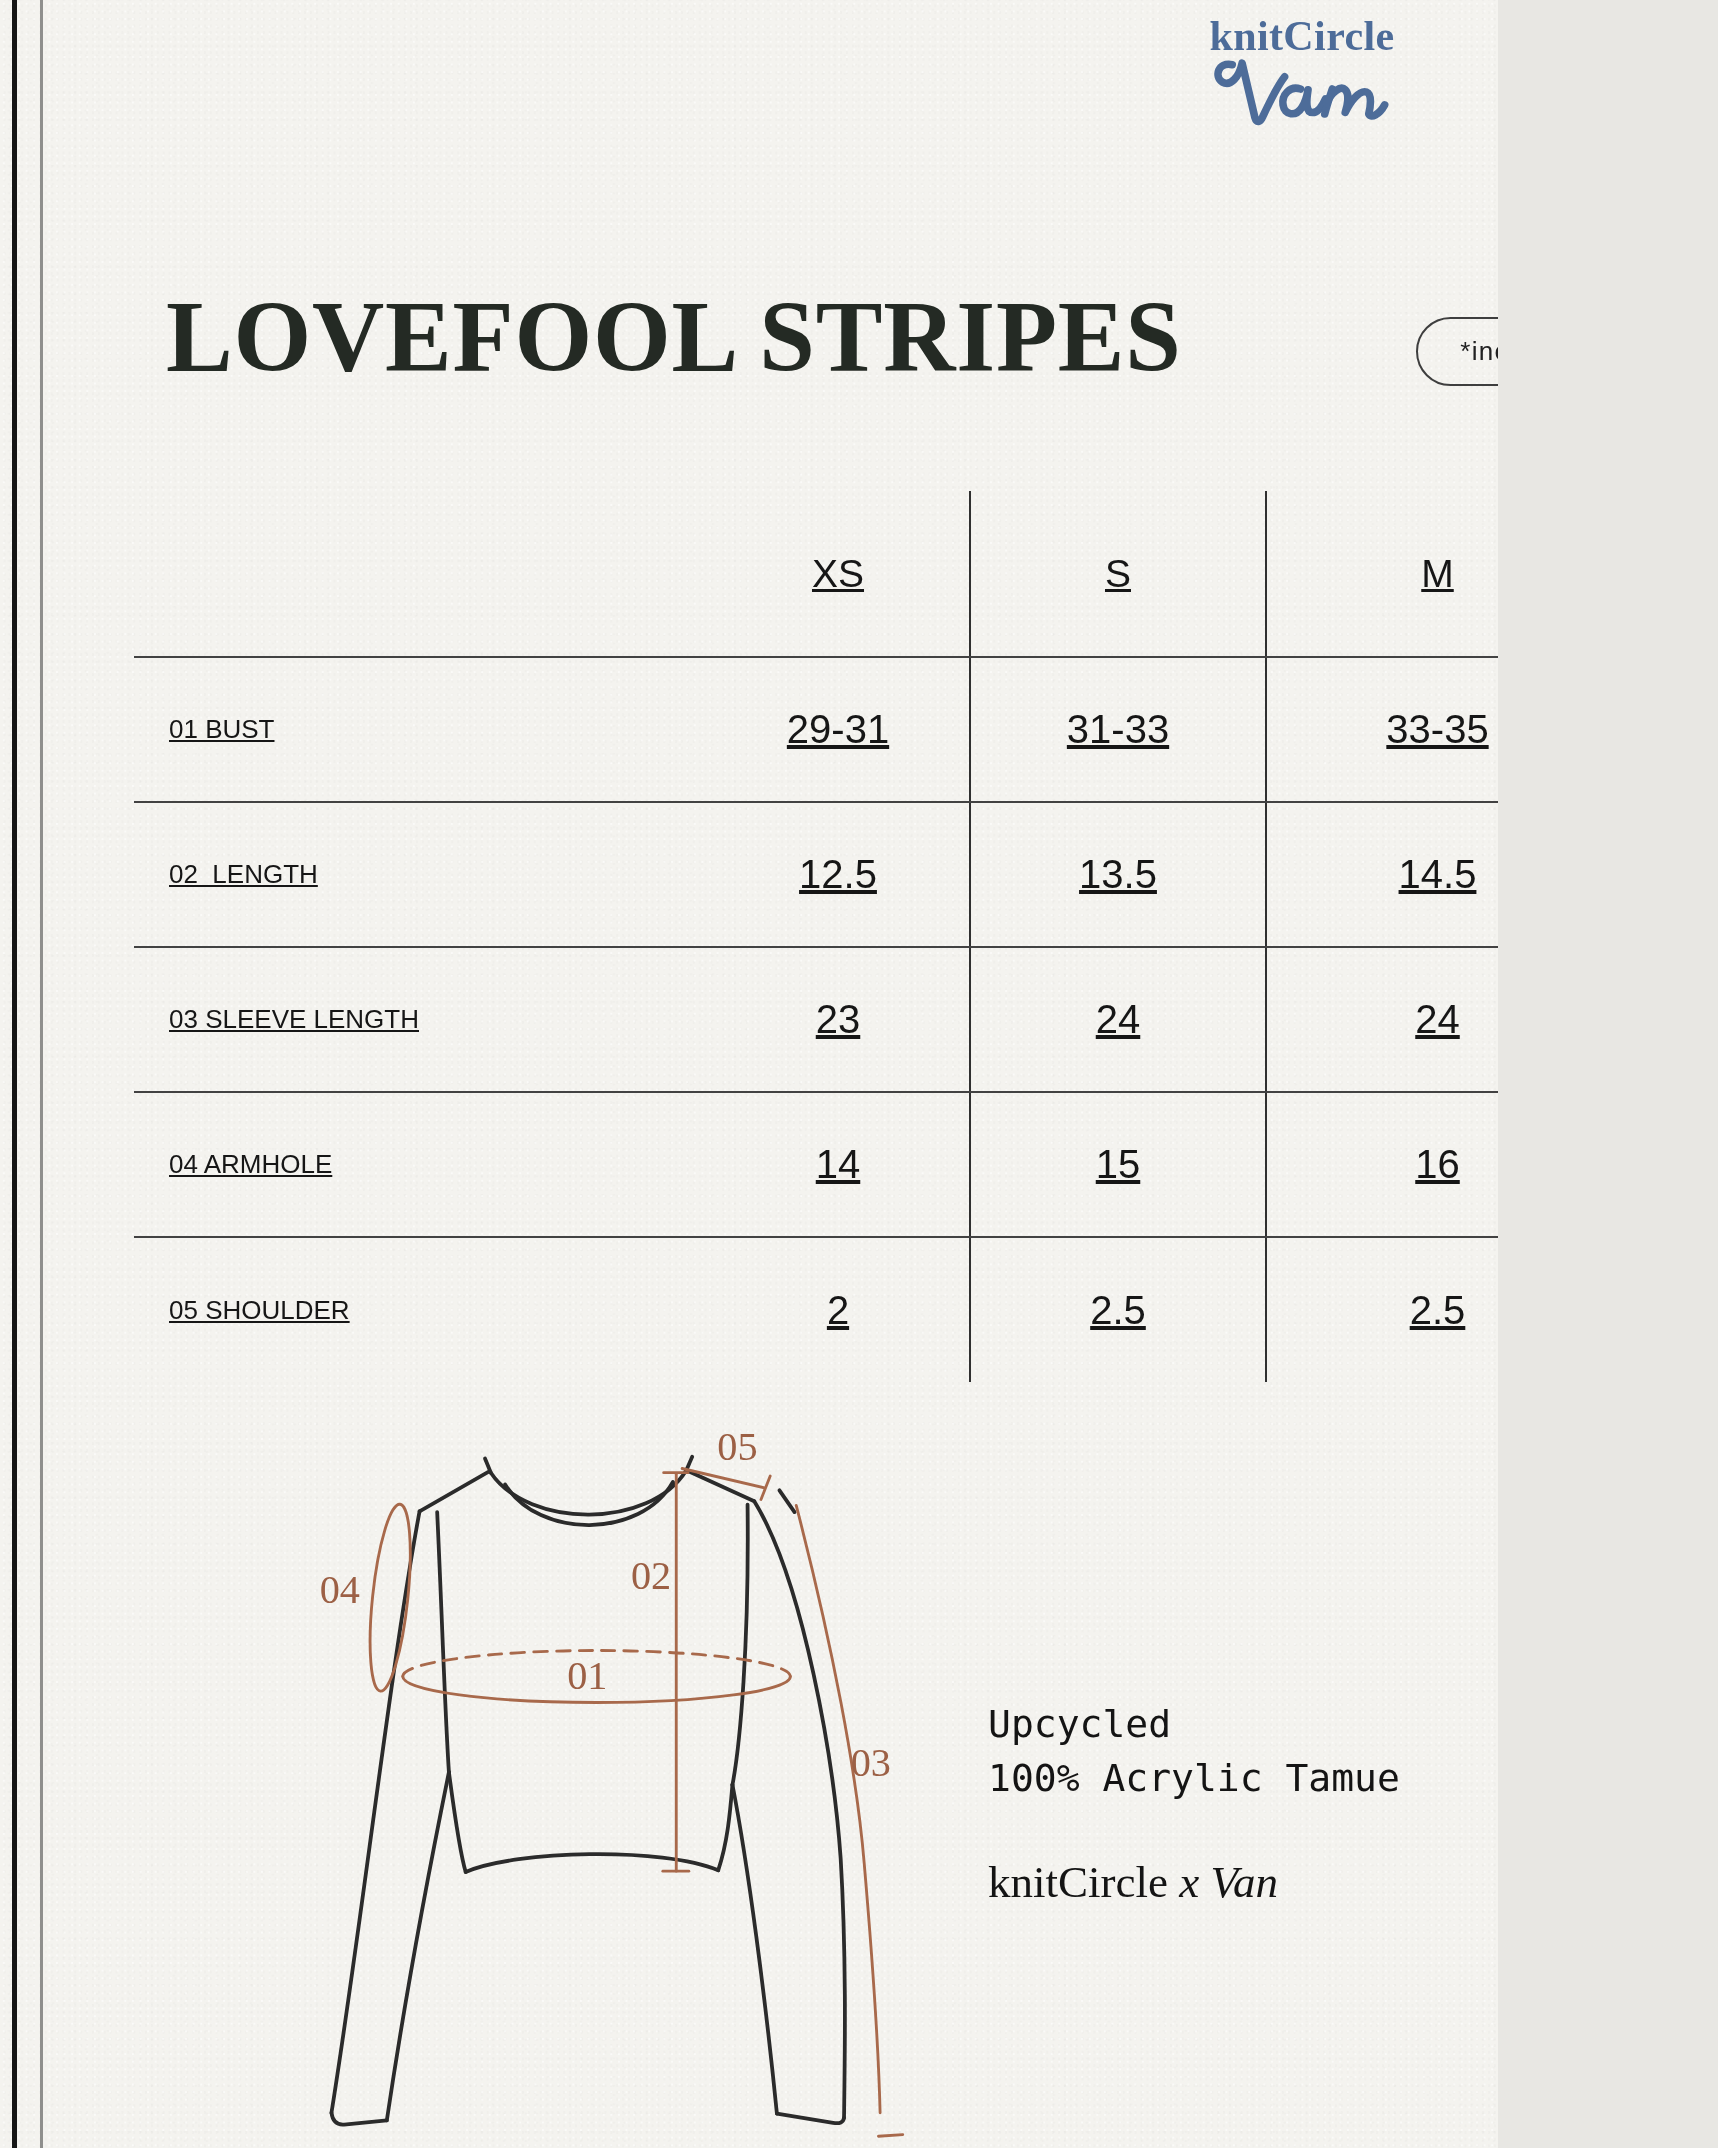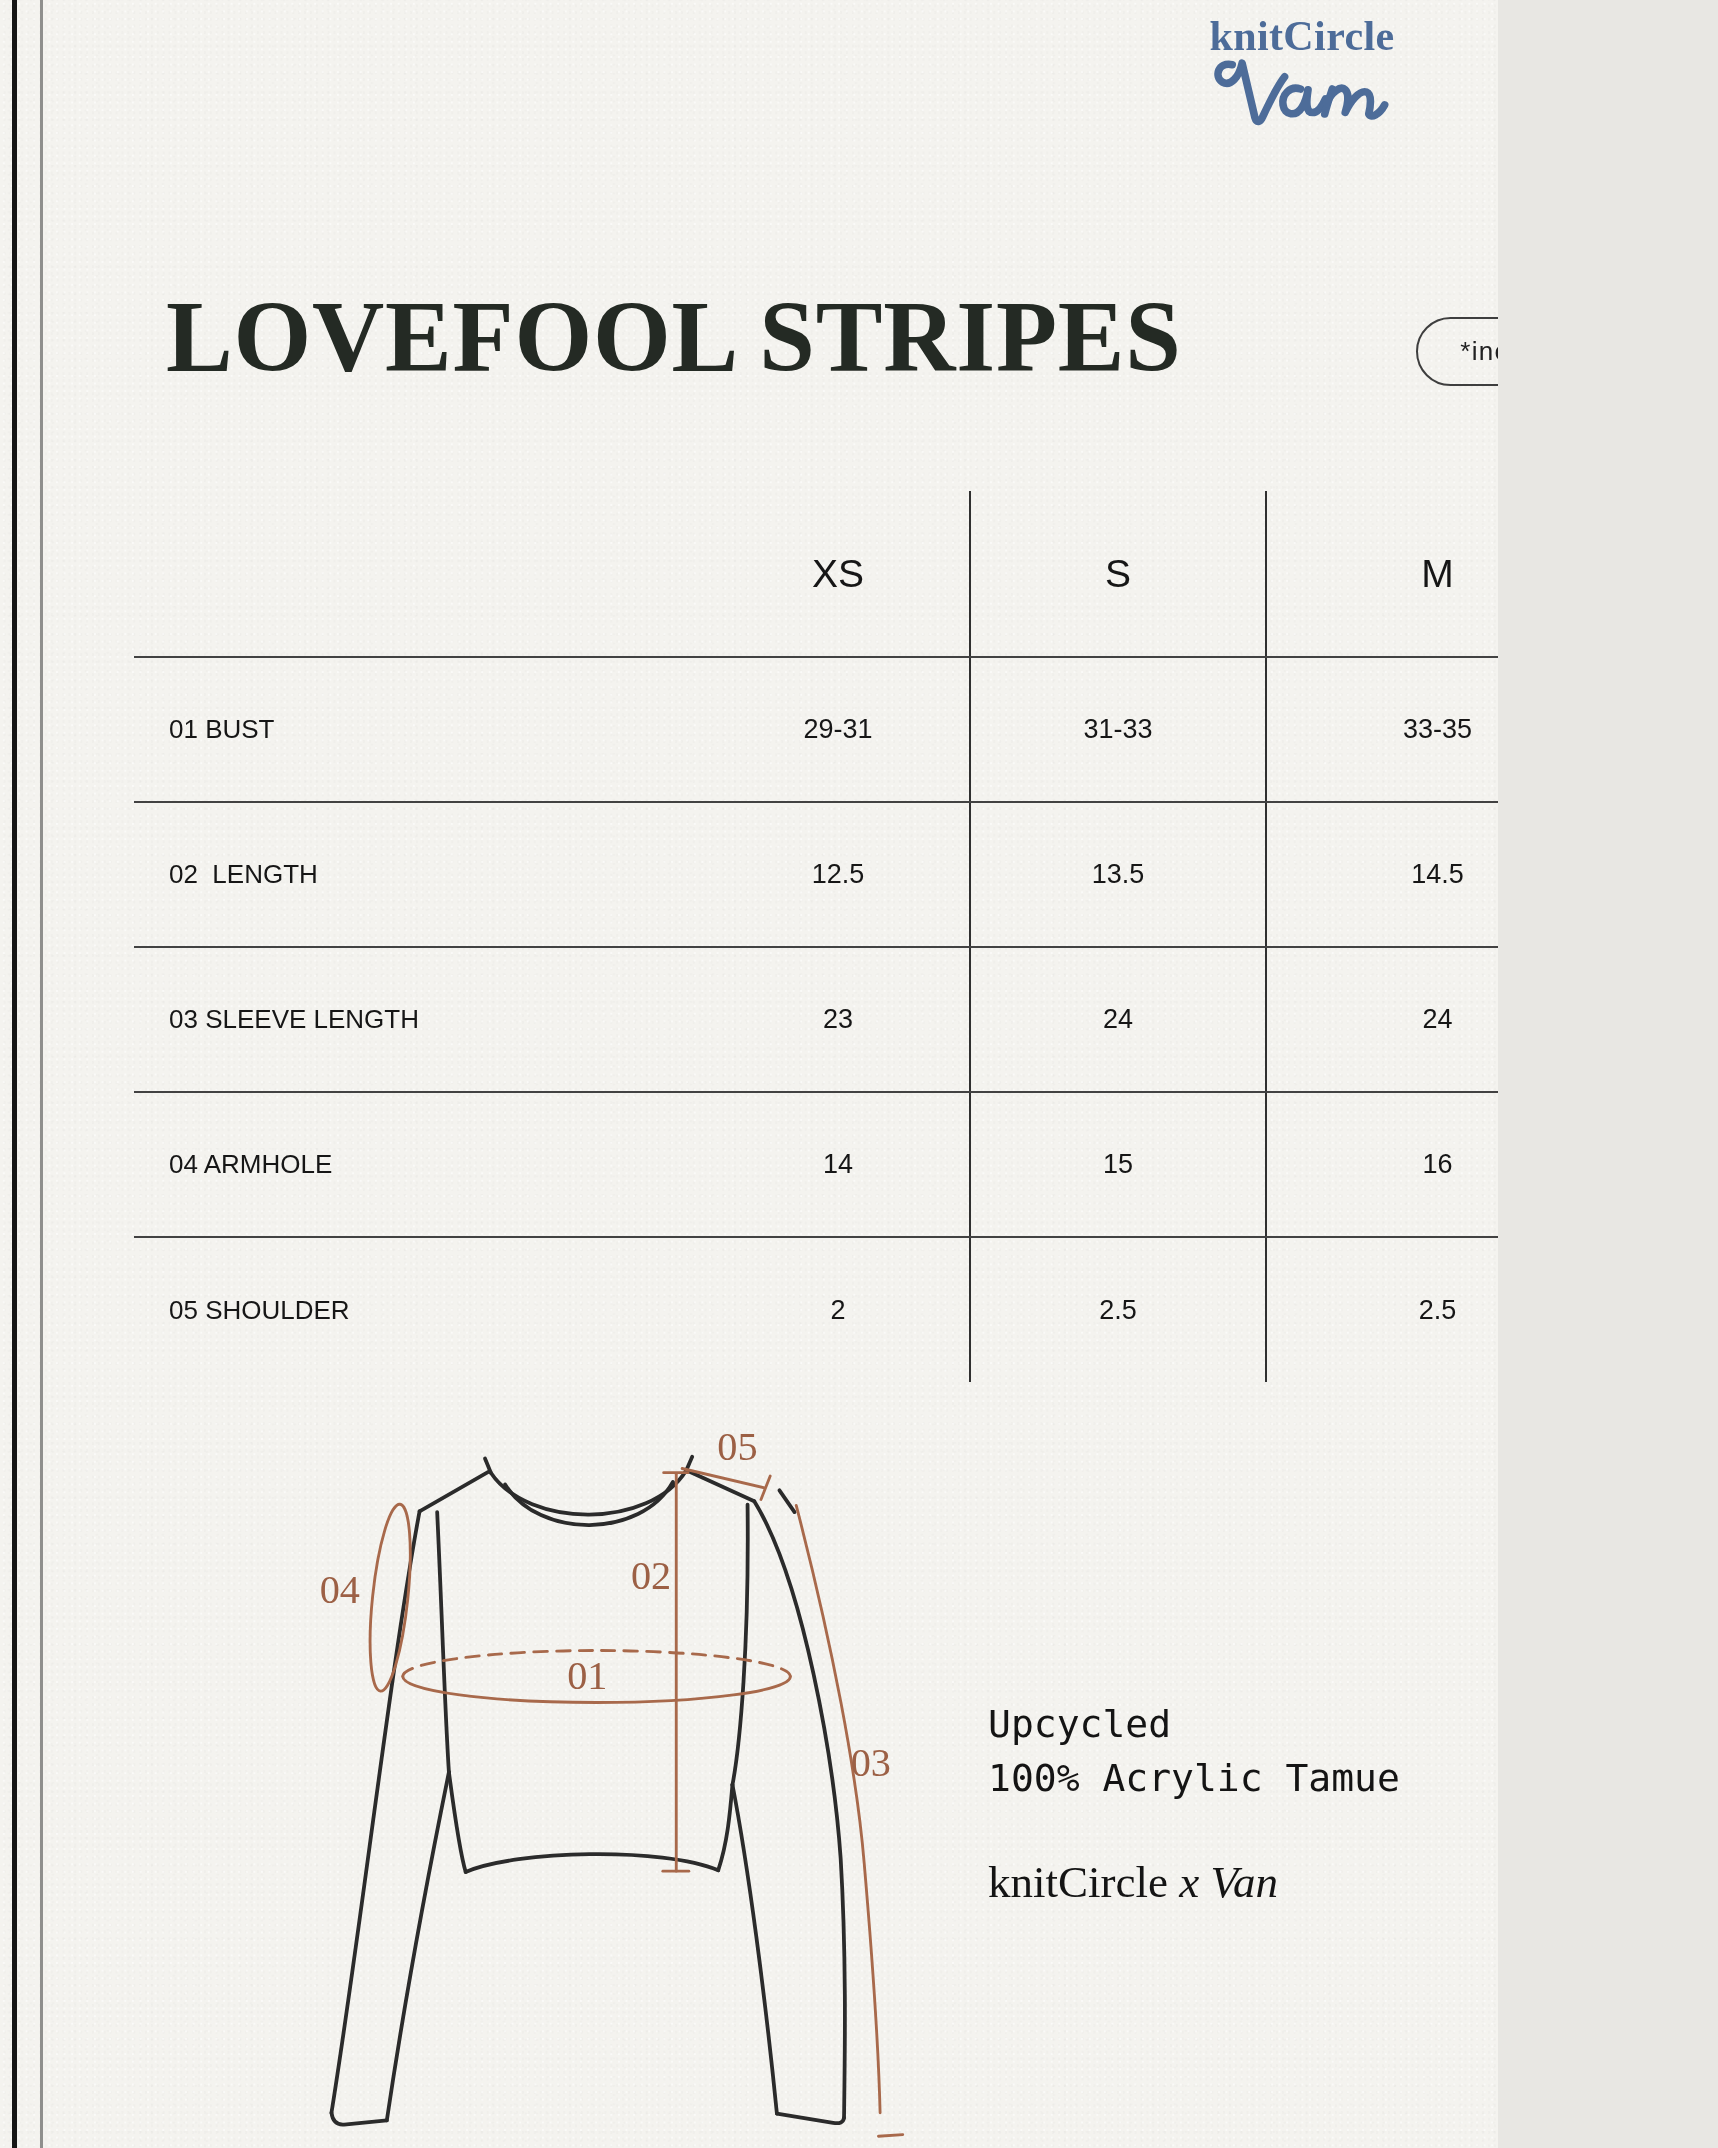--- a/index.html
+++ b/index.html
@@ -46,7 +46,7 @@
     border-collapse:collapse;table-layout:fixed;
   }
   col.c-label{width:573px;} col.c-xs{width:263px;} col.c-s{width:296px;} col.c-m{width:342px;}
-  .size-chart th,.size-chart td{padding:0;vertical-align:middle;font-weight:400;}
+  .size-chart th,.size-chart td{padding:0;vertical-align:middle;font-weight:400;text-decoration:underline;}
   .size-chart thead tr{height:166px;}
   .size-chart tbody tr{height:144px;}
   .size-chart .hline th,.size-chart .hline td{border-bottom:2.5px solid #424242;}

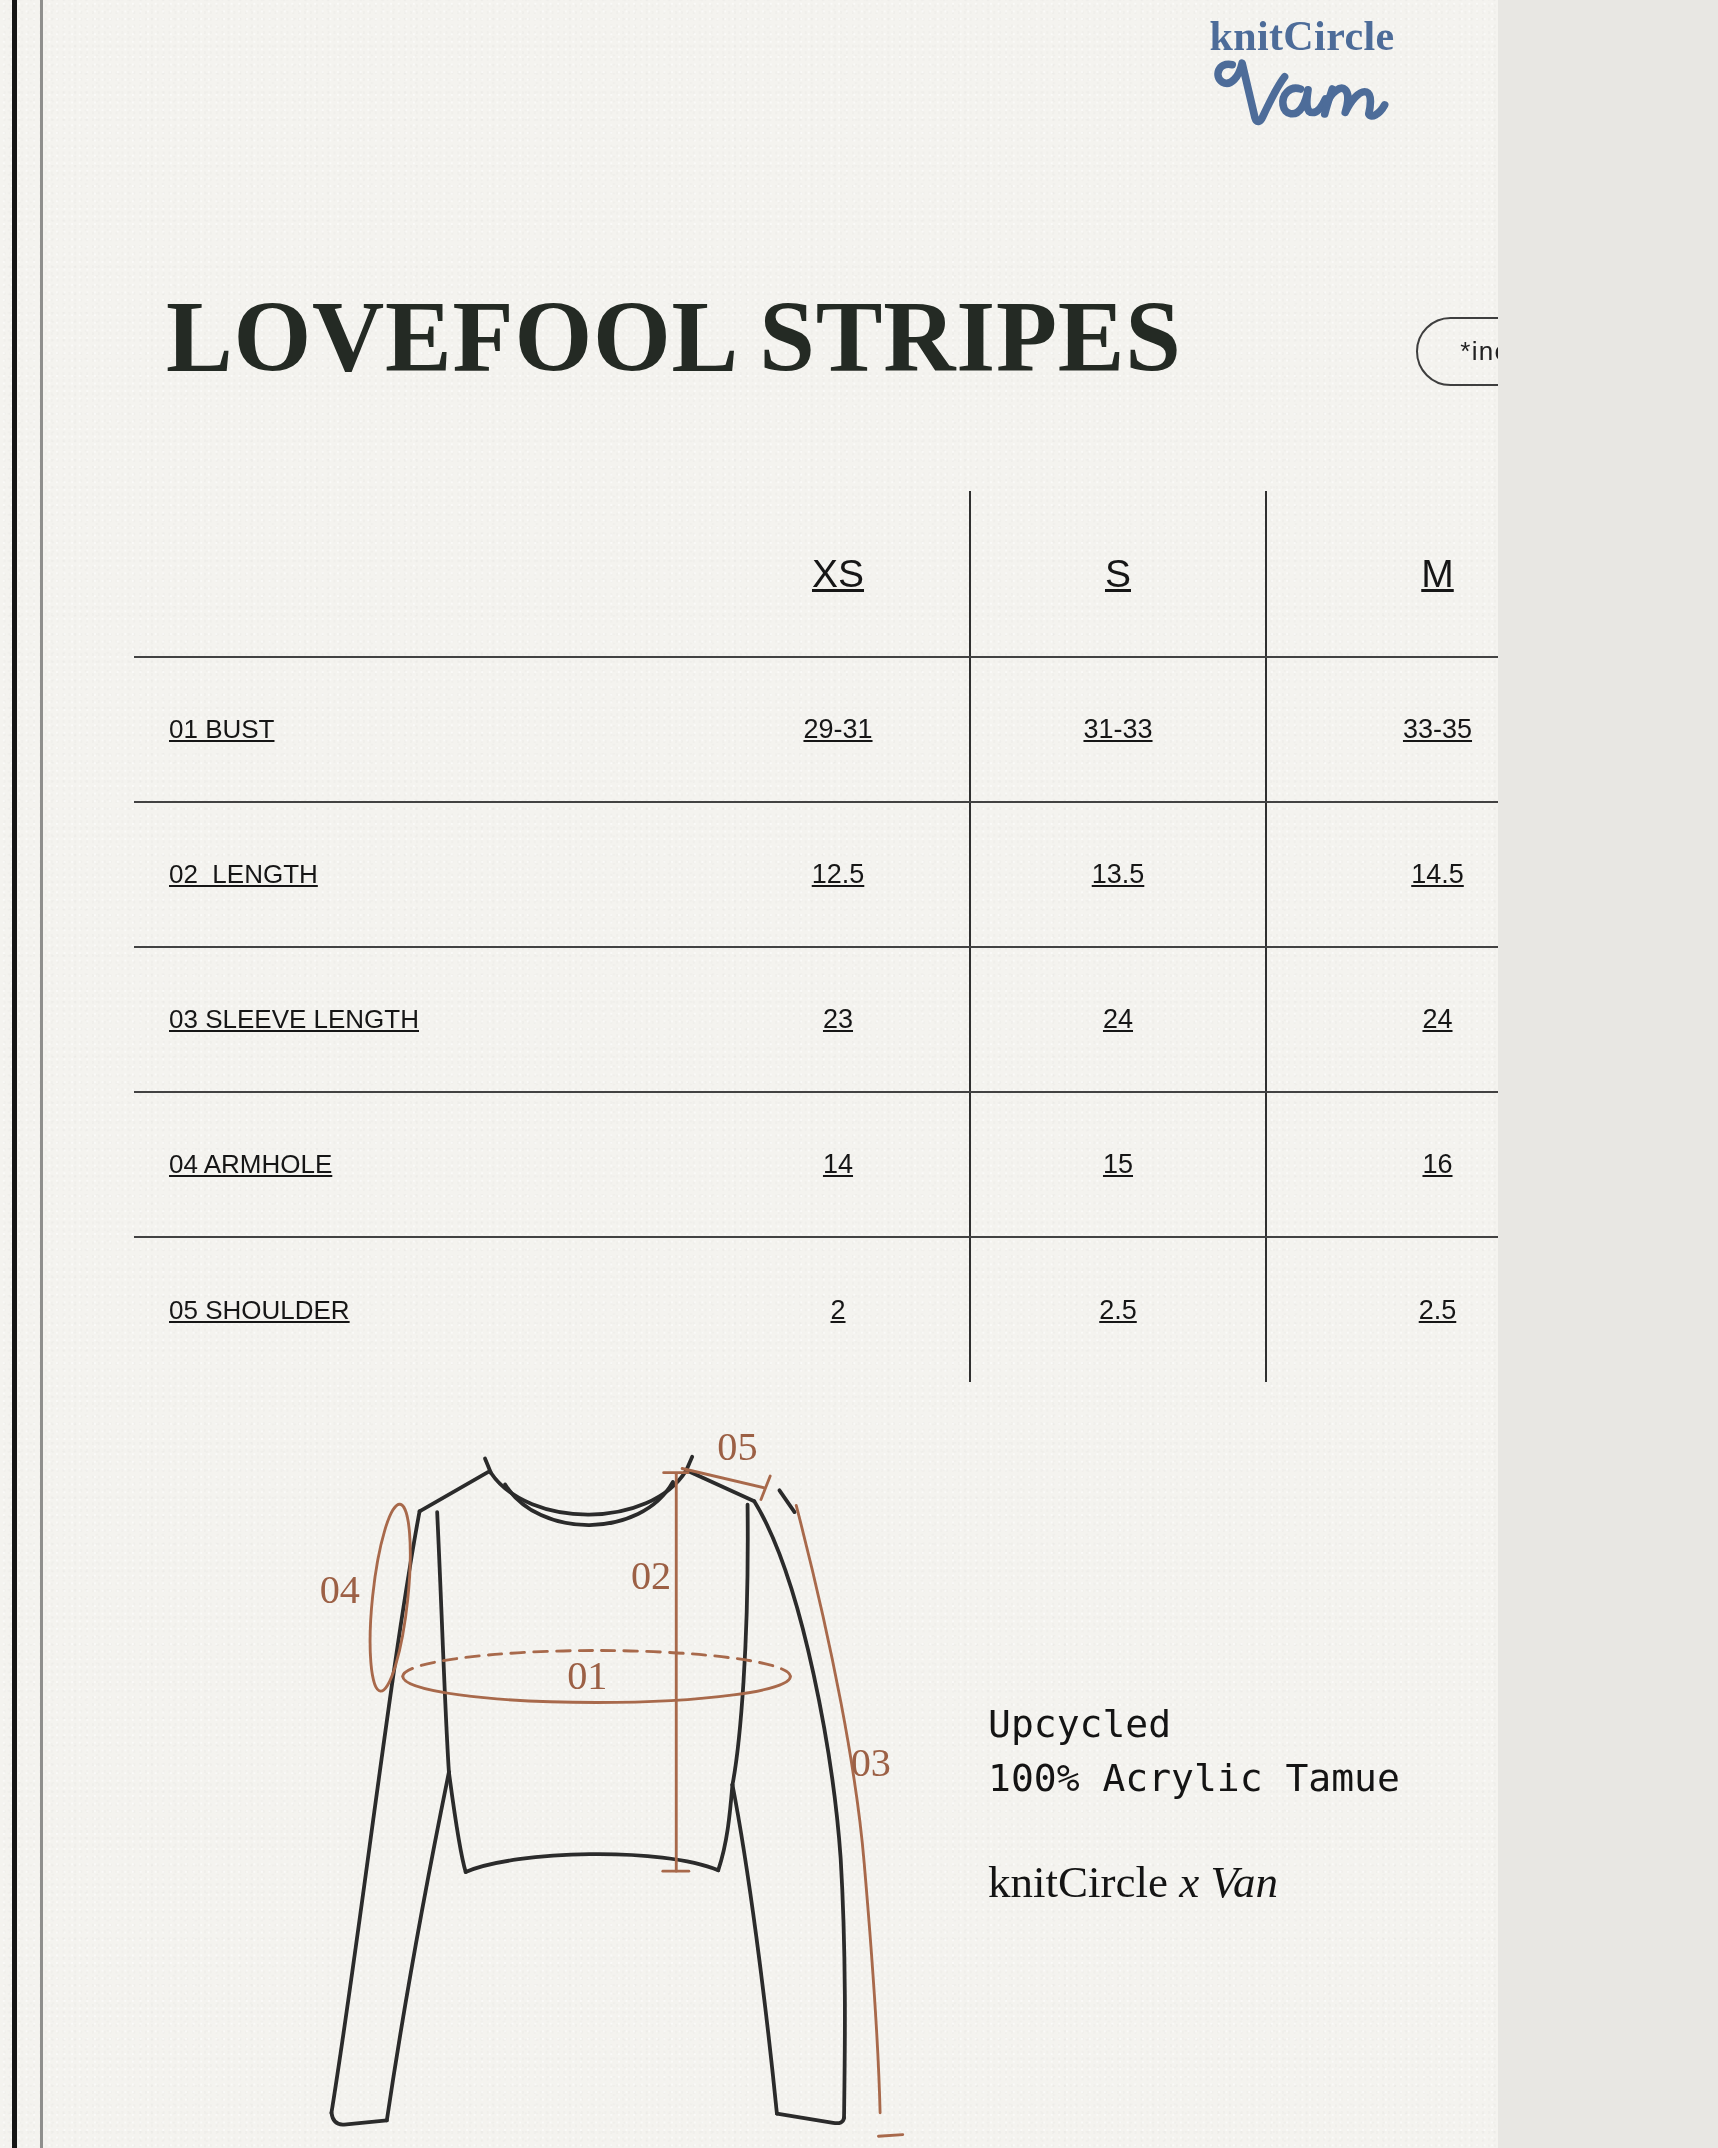--- a/index.html
+++ b/index.html
@@ -53,7 +53,7 @@
   .size-chart .vsep{border-left:2.5px solid #303030;}
   .size-chart th.size{font-size:39px;text-align:center;color:#161616;}
   .size-chart td.lbl{font-size:26px;text-align:left;padding-left:35px;white-space:pre;color:#161616;}
-  .size-chart td.val{font-size:27px;text-align:center;color:#161616;}
+  .size-chart td.val{font-size:40px;text-align:center;color:#161616;}
 
   
   .diagram{position:absolute;left:193px;top:1393px;width:839px;height:755px;}

